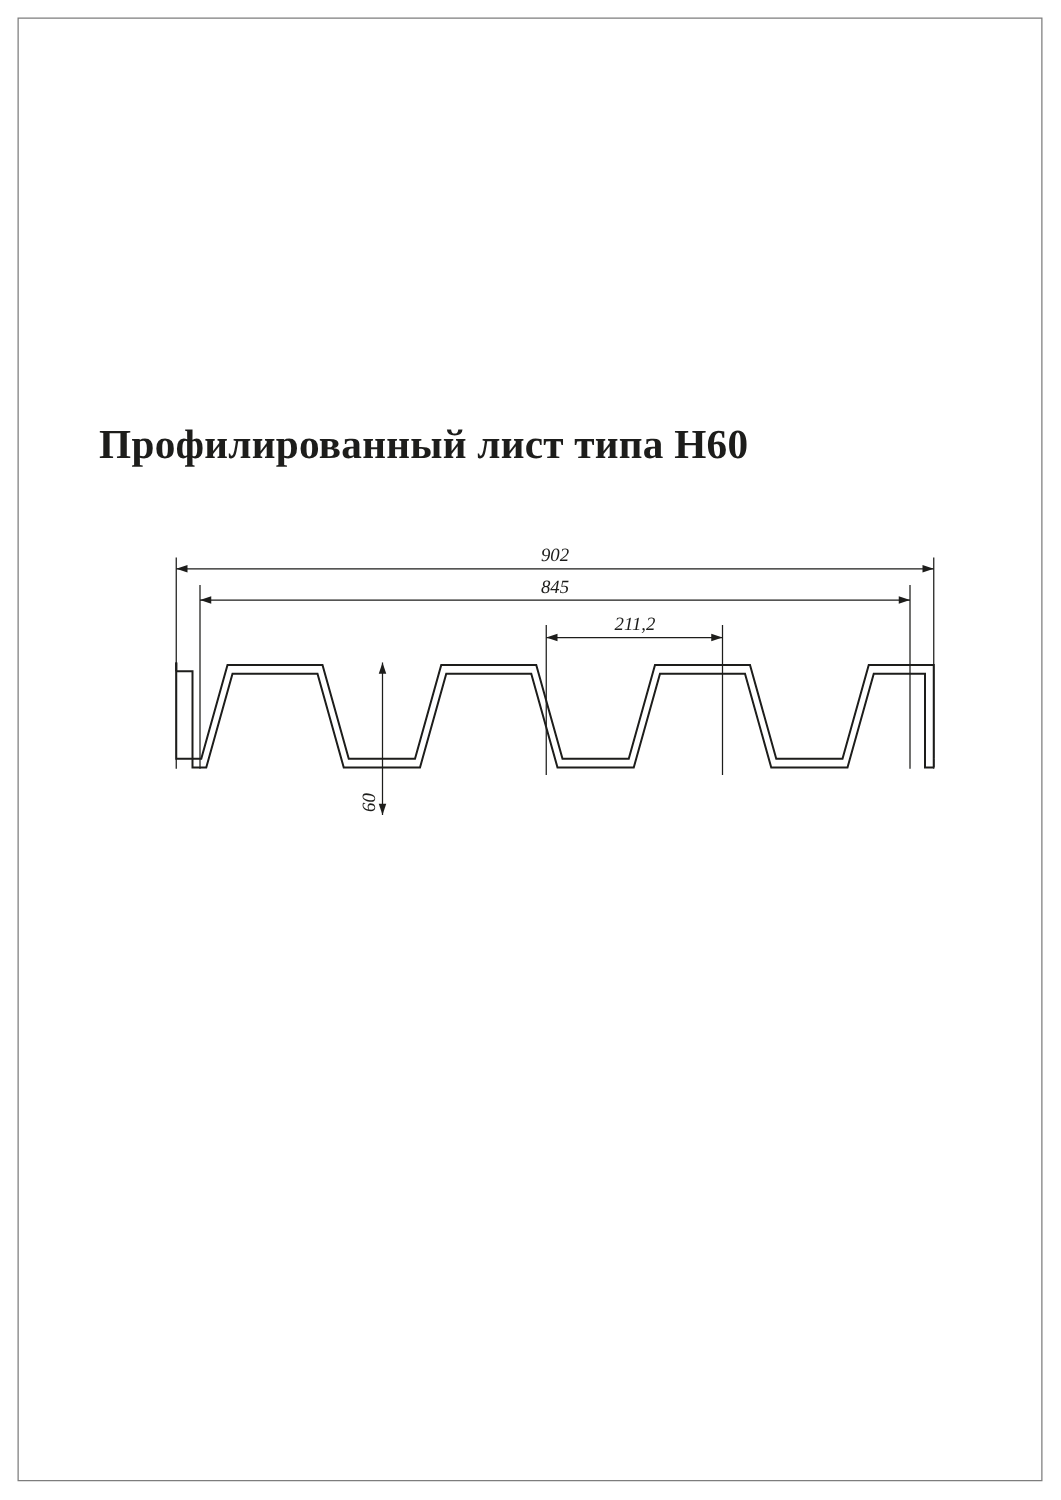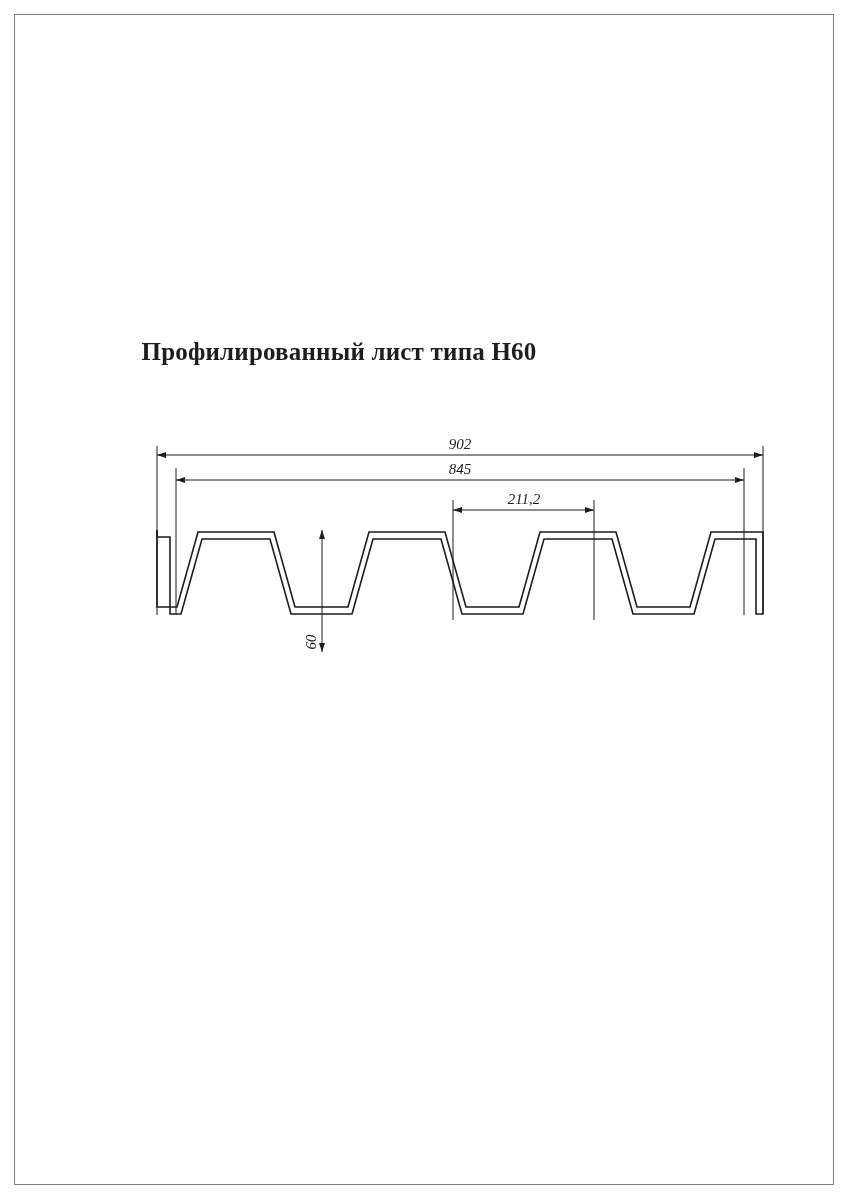--- a/index.html
+++ b/index.html
@@ -39,7 +39,7 @@
     width: 678px;
     text-align: center;
     font-family: "Liberation Serif", serif;
-    font-size: 25px;
+    font-size: 33px;
     font-weight: bold;
     color: #1d1d1b;
     letter-spacing: 0.2px;

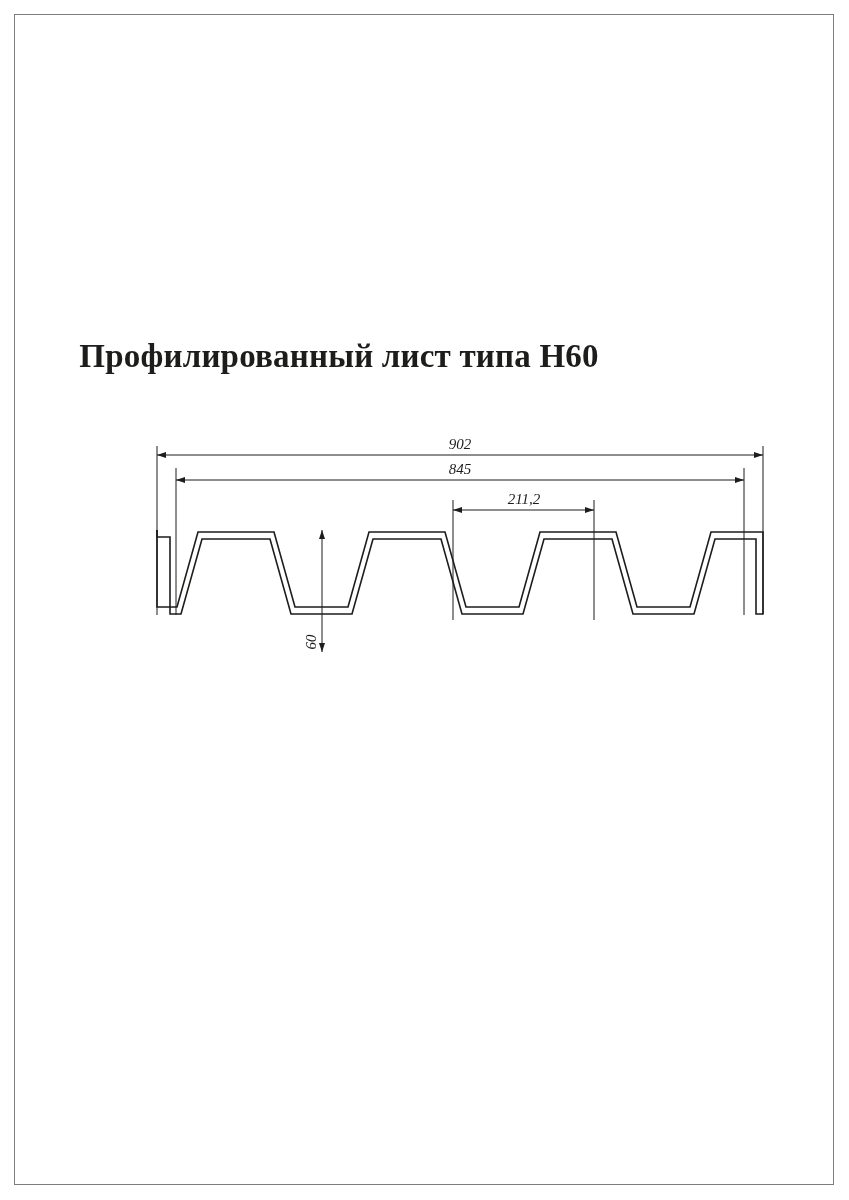--- a/index.html
+++ b/index.html
@@ -46,7 +46,7 @@
   }
   #drawing {
     position: absolute;
-    left: 126px;
+    left: 110px;
     top: 420px;
     width: 680px;
     height: 280px;

